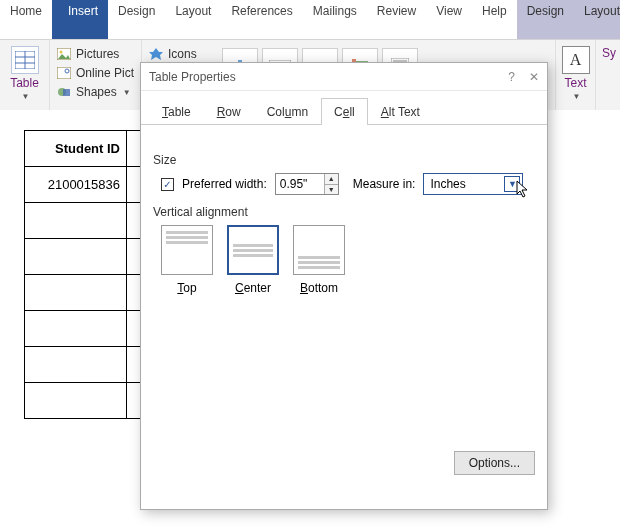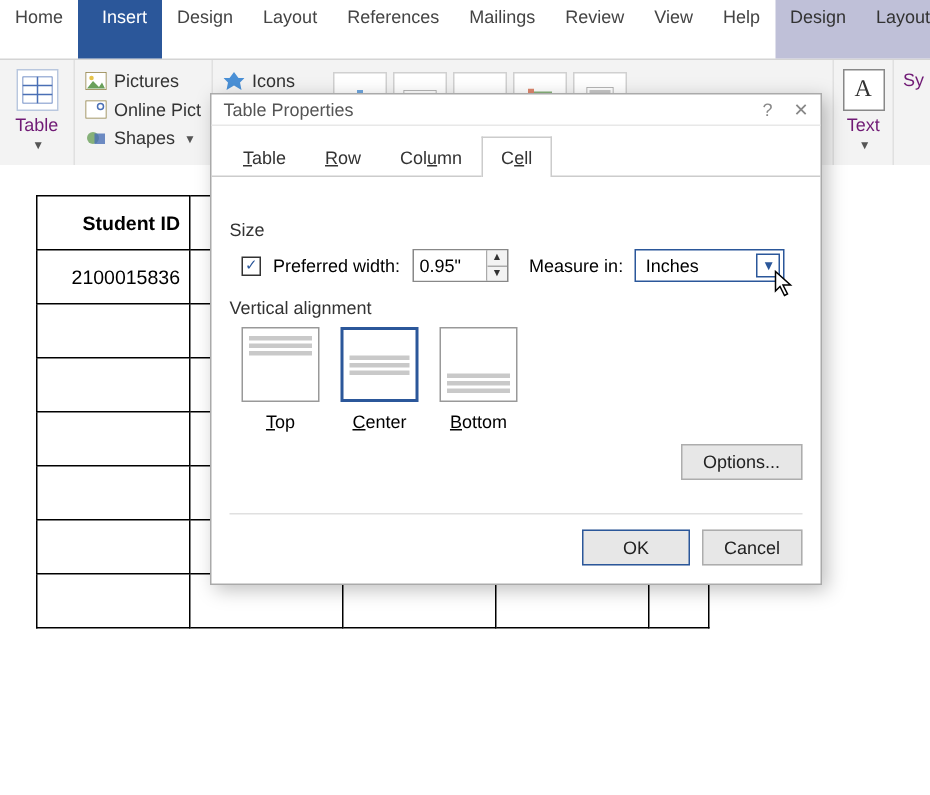--- a/index.html
+++ b/index.html
@@ -37,7 +37,7 @@
   .wtbl td.last { width: 40px; }
 
   
-  .dialog { position: absolute; left: 140px; top: 62px; width: 408px; height: 328px; background: #fff; border: 1px solid #aaa; box-shadow: 3px 3px 12px rgba(0,0,0,0.25); display: flex; flex-direction: column; }
+  .dialog { position: absolute; left: 140px; top: 62px; width: 408px; height: 448px; background: #fff; border: 1px solid #aaa; box-shadow: 3px 3px 12px rgba(0,0,0,0.25); display: flex; flex-direction: column; }
   .dlg-title { height: 28px; display: flex; align-items: center; justify-content: space-between; padding: 0 8px; color: #555; border-bottom: 1px solid #e8e8e8; }
   .dlg-title .right { display: flex; gap: 14px; color: #888; }
   .dlg-tabs { display: flex; padding: 6px 8px 0 8px; gap: 0; border-bottom: 1px solid #ccc; }

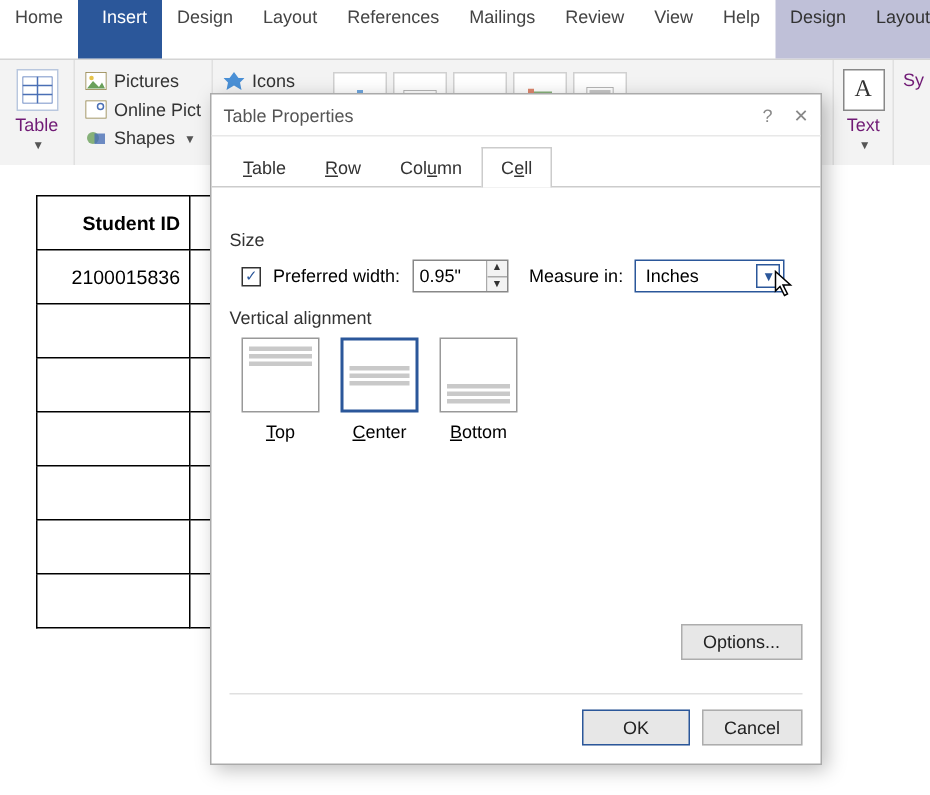--- a/index.html
+++ b/index.html
@@ -299,6 +299,7 @@
     <div class="dtab"><span class="u">R</span><span>ow</span></div>
     <div class="dtab"><span>Col</span><span class="u">u</span><span>mn</span></div>
     <div class="dtab active"><span>C</span><span class="u">e</span><span>ll</span></div>
+    <div class="dtab"><span class="u">A</span><span>lt Text</span></div>
   </div>
   <div class="dlg-body">
     <div class="sect">Size</div>

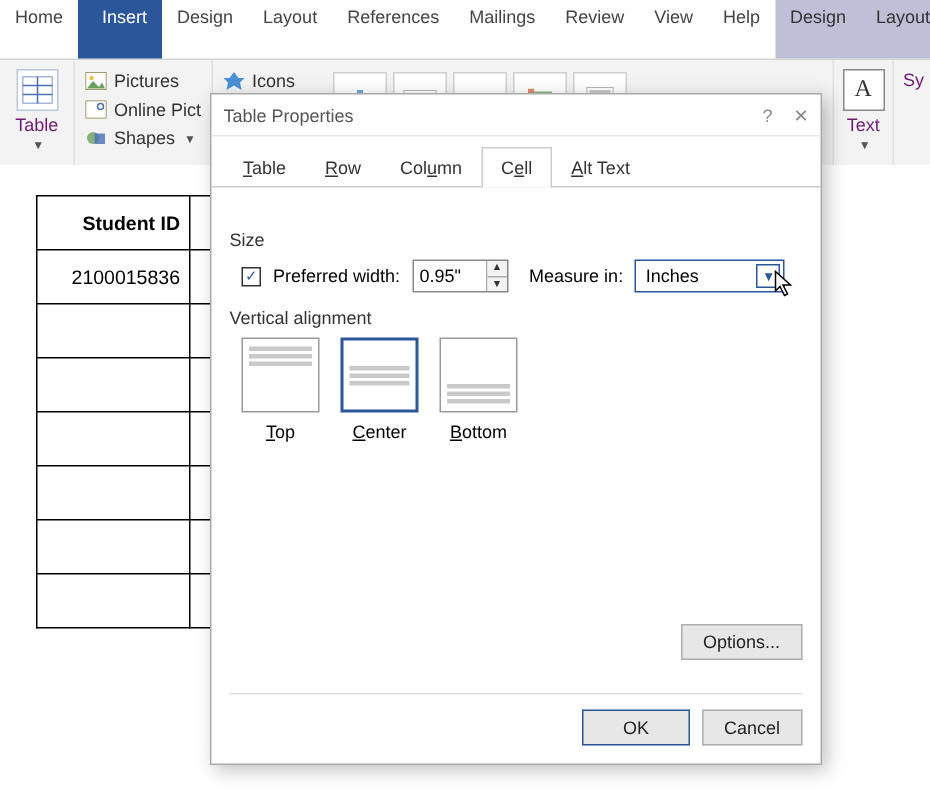--- a/index.html
+++ b/index.html
@@ -351,10 +351,6 @@
     <div class="optrow">
       <div class="btn"><span class="u">O</span><span>ptions...</span></div>
     </div>
-    <div class="okrow">
-      <div class="btn primary">OK</div>
-      <div class="btn">Cancel</div>
-    </div>
   </div>
 </div>
 

